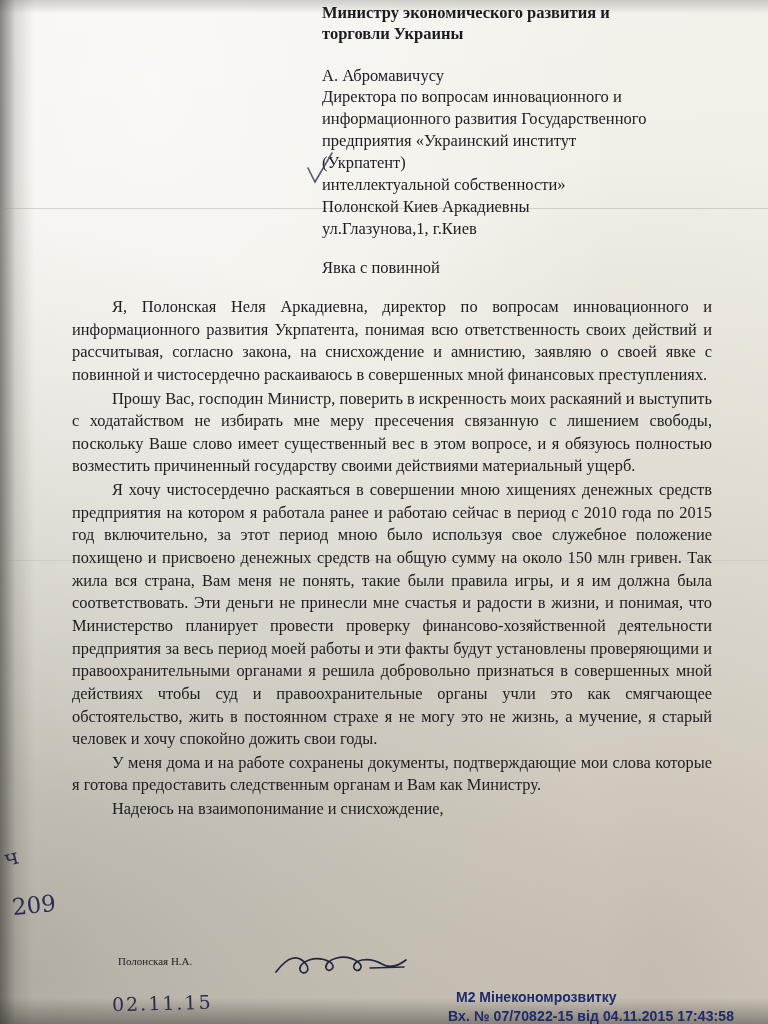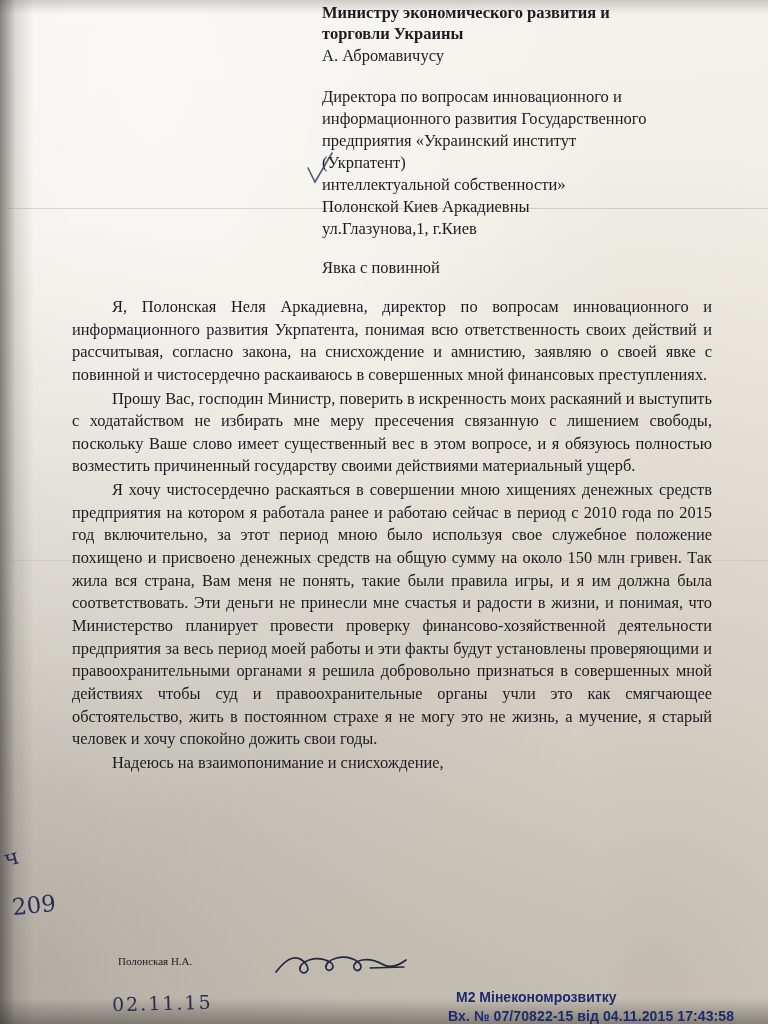--- a/index.html
+++ b/index.html
@@ -70,7 +70,7 @@
     font-weight: bold;
   }
   .addressee .name {
-    margin-top: 0;
+    margin-top: 20px;
     font-weight: normal;
   }
 

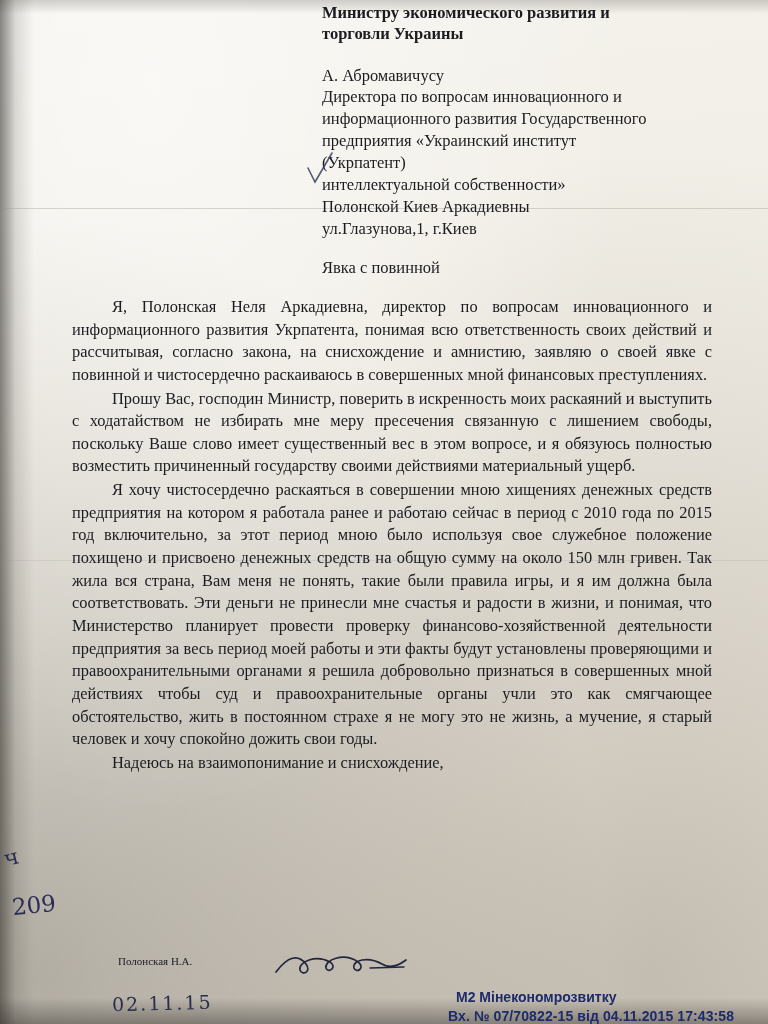--- a/index.html
+++ b/index.html
@@ -228,6 +228,7 @@
       <p class="p-main">Я, Полонская Неля Аркадиевна, директор по вопросам инновационного и информационного развития Укрпатента, понимая всю ответственность своих действий и рассчитывая, согласно закона, на снисхождение и амнистию, заявляю о своей явке с повинной и чистосердечно раскаиваюсь в совершенных мной финансовых преступлениях.</p>
       <p class="p-main">Прошу Вас, господин Министр, поверить в искренность моих раскаяний и выступить с ходатайством не избирать мне меру пресечения связанную с лишением свободы, поскольку Ваше слово имеет существенный вес в этом вопросе, и я обязуюсь полностью возместить причиненный государству своими действиями материальный ущерб.</p>
       <p class="p-main">Я хочу чистосердечно раскаяться в совершении мною хищениях денежных средств предприятия на котором я работала ранее и работаю сейчас в период с 2010 года по 2015 год включительно, за этот период мною было используя свое служебное положение похищено и присвоено денежных средств на общую сумму на около 150 млн гривен. Так жила вся страна, Вам меня не понять, такие были правила игры, и я им должна была соответствовать. Эти деньги не принесли мне счастья и радости в жизни, и понимая, что Министерство планирует провести проверку финансово-хозяйственной деятельности предприятия за весь период моей работы и эти факты будут установлены проверяющими и правоохранительными органами я решила добровольно признаться в совершенных мной действиях чтобы суд и правоохранительные органы учли это как смягчающее обстоятельство, жить в постоянном страхе я не могу это не жизнь, а мучение, я старый человек и хочу спокойно дожить свои годы.</p>
+      <p class="p-main">У меня дома и на работе сохранены документы, подтверждающие мои слова которые я готова предоставить следственным органам и Вам как Министру.</p>
       <p class="p-main">Надеюсь на взаимопонимание и снисхождение,</p>
     </div>
 

